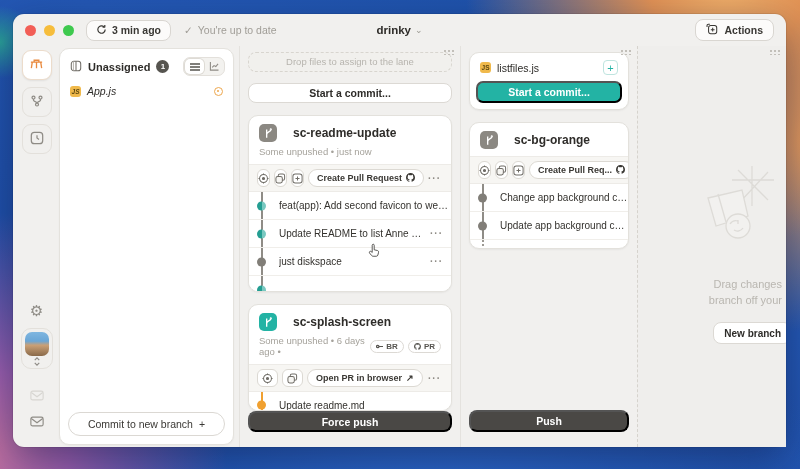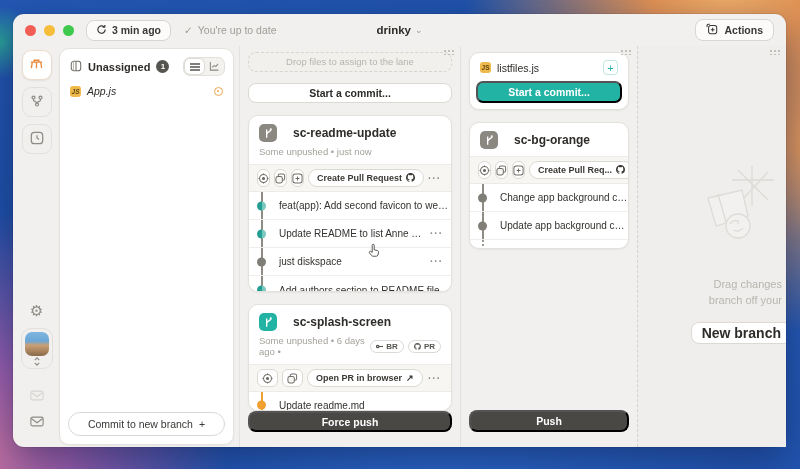--- a/index.html
+++ b/index.html
@@ -370,7 +370,6 @@
             <div class="commit-row">
               <span class="rail-line" style="background:linear-gradient(180deg,#8f8c86 60%, #23b3a4 60%)"></span>
               <span class="commit-dot dot-teal"></span>
-              <span class="commit-msg">Add authors section to README file</span>
             </div>
           </div>
         </div>

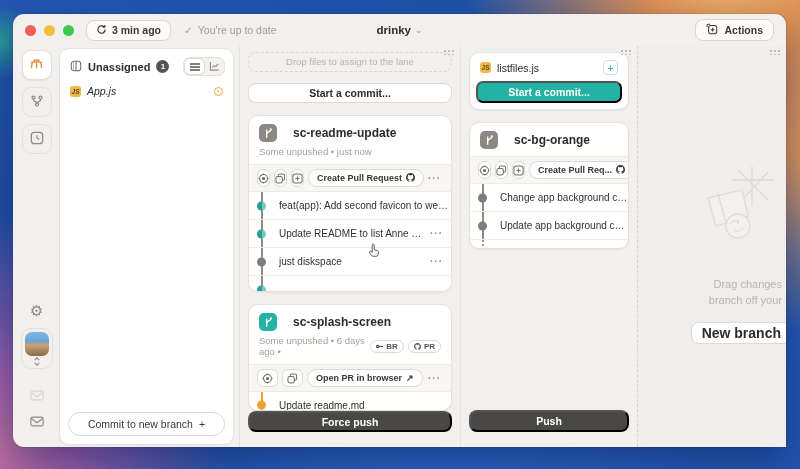--- a/index.html
+++ b/index.html
@@ -149,7 +149,7 @@
   .sketch{ position:absolute; right:10px; top:118px; opacity:.55; }
   .nb-hint{ position:absolute; right:4px; top:230px; text-align:right; font-size:11px; color:#b9b6b0; line-height:16px; white-space:nowrap; }
   .nb-btn{ position:absolute; right:-6px; top:276px; height:22px; padding:0 10px; background:#fff;
-    border:1px solid #dcd9d4; border-radius:8px; display:flex; align-items:center; font-size:14px; font-weight:700; color:#2e2c29; }
+    border:1px solid #dcd9d4; border-radius:8px; display:flex; align-items:center; font-size:10px; font-weight:700; color:#2e2c29; }
 
   .cursor-hand{ position:absolute; left:368px; top:243px; z-index:30; }
 </style>

